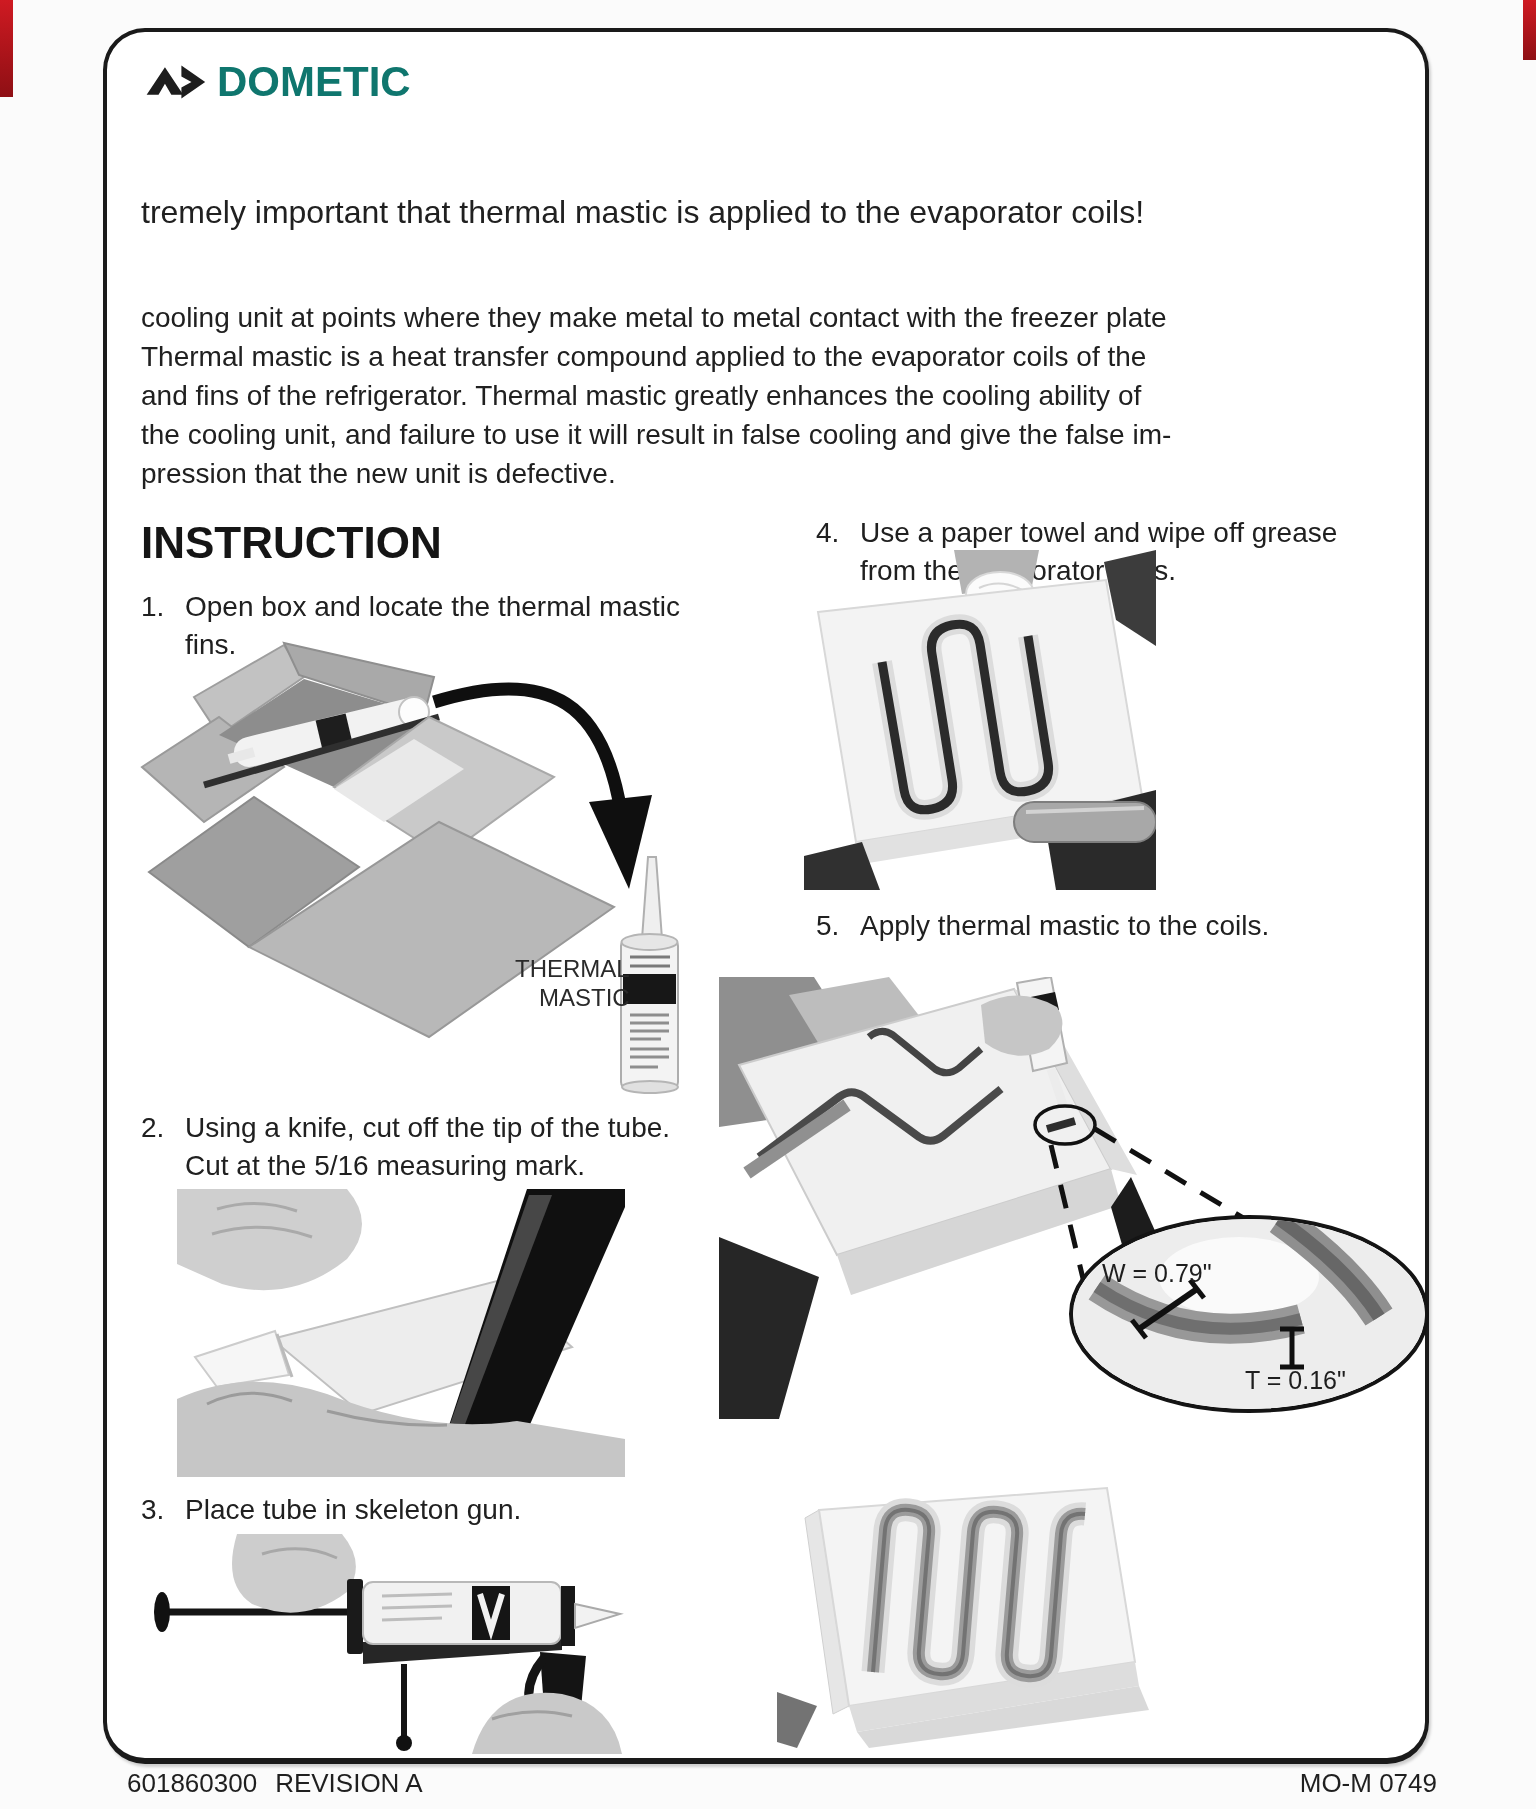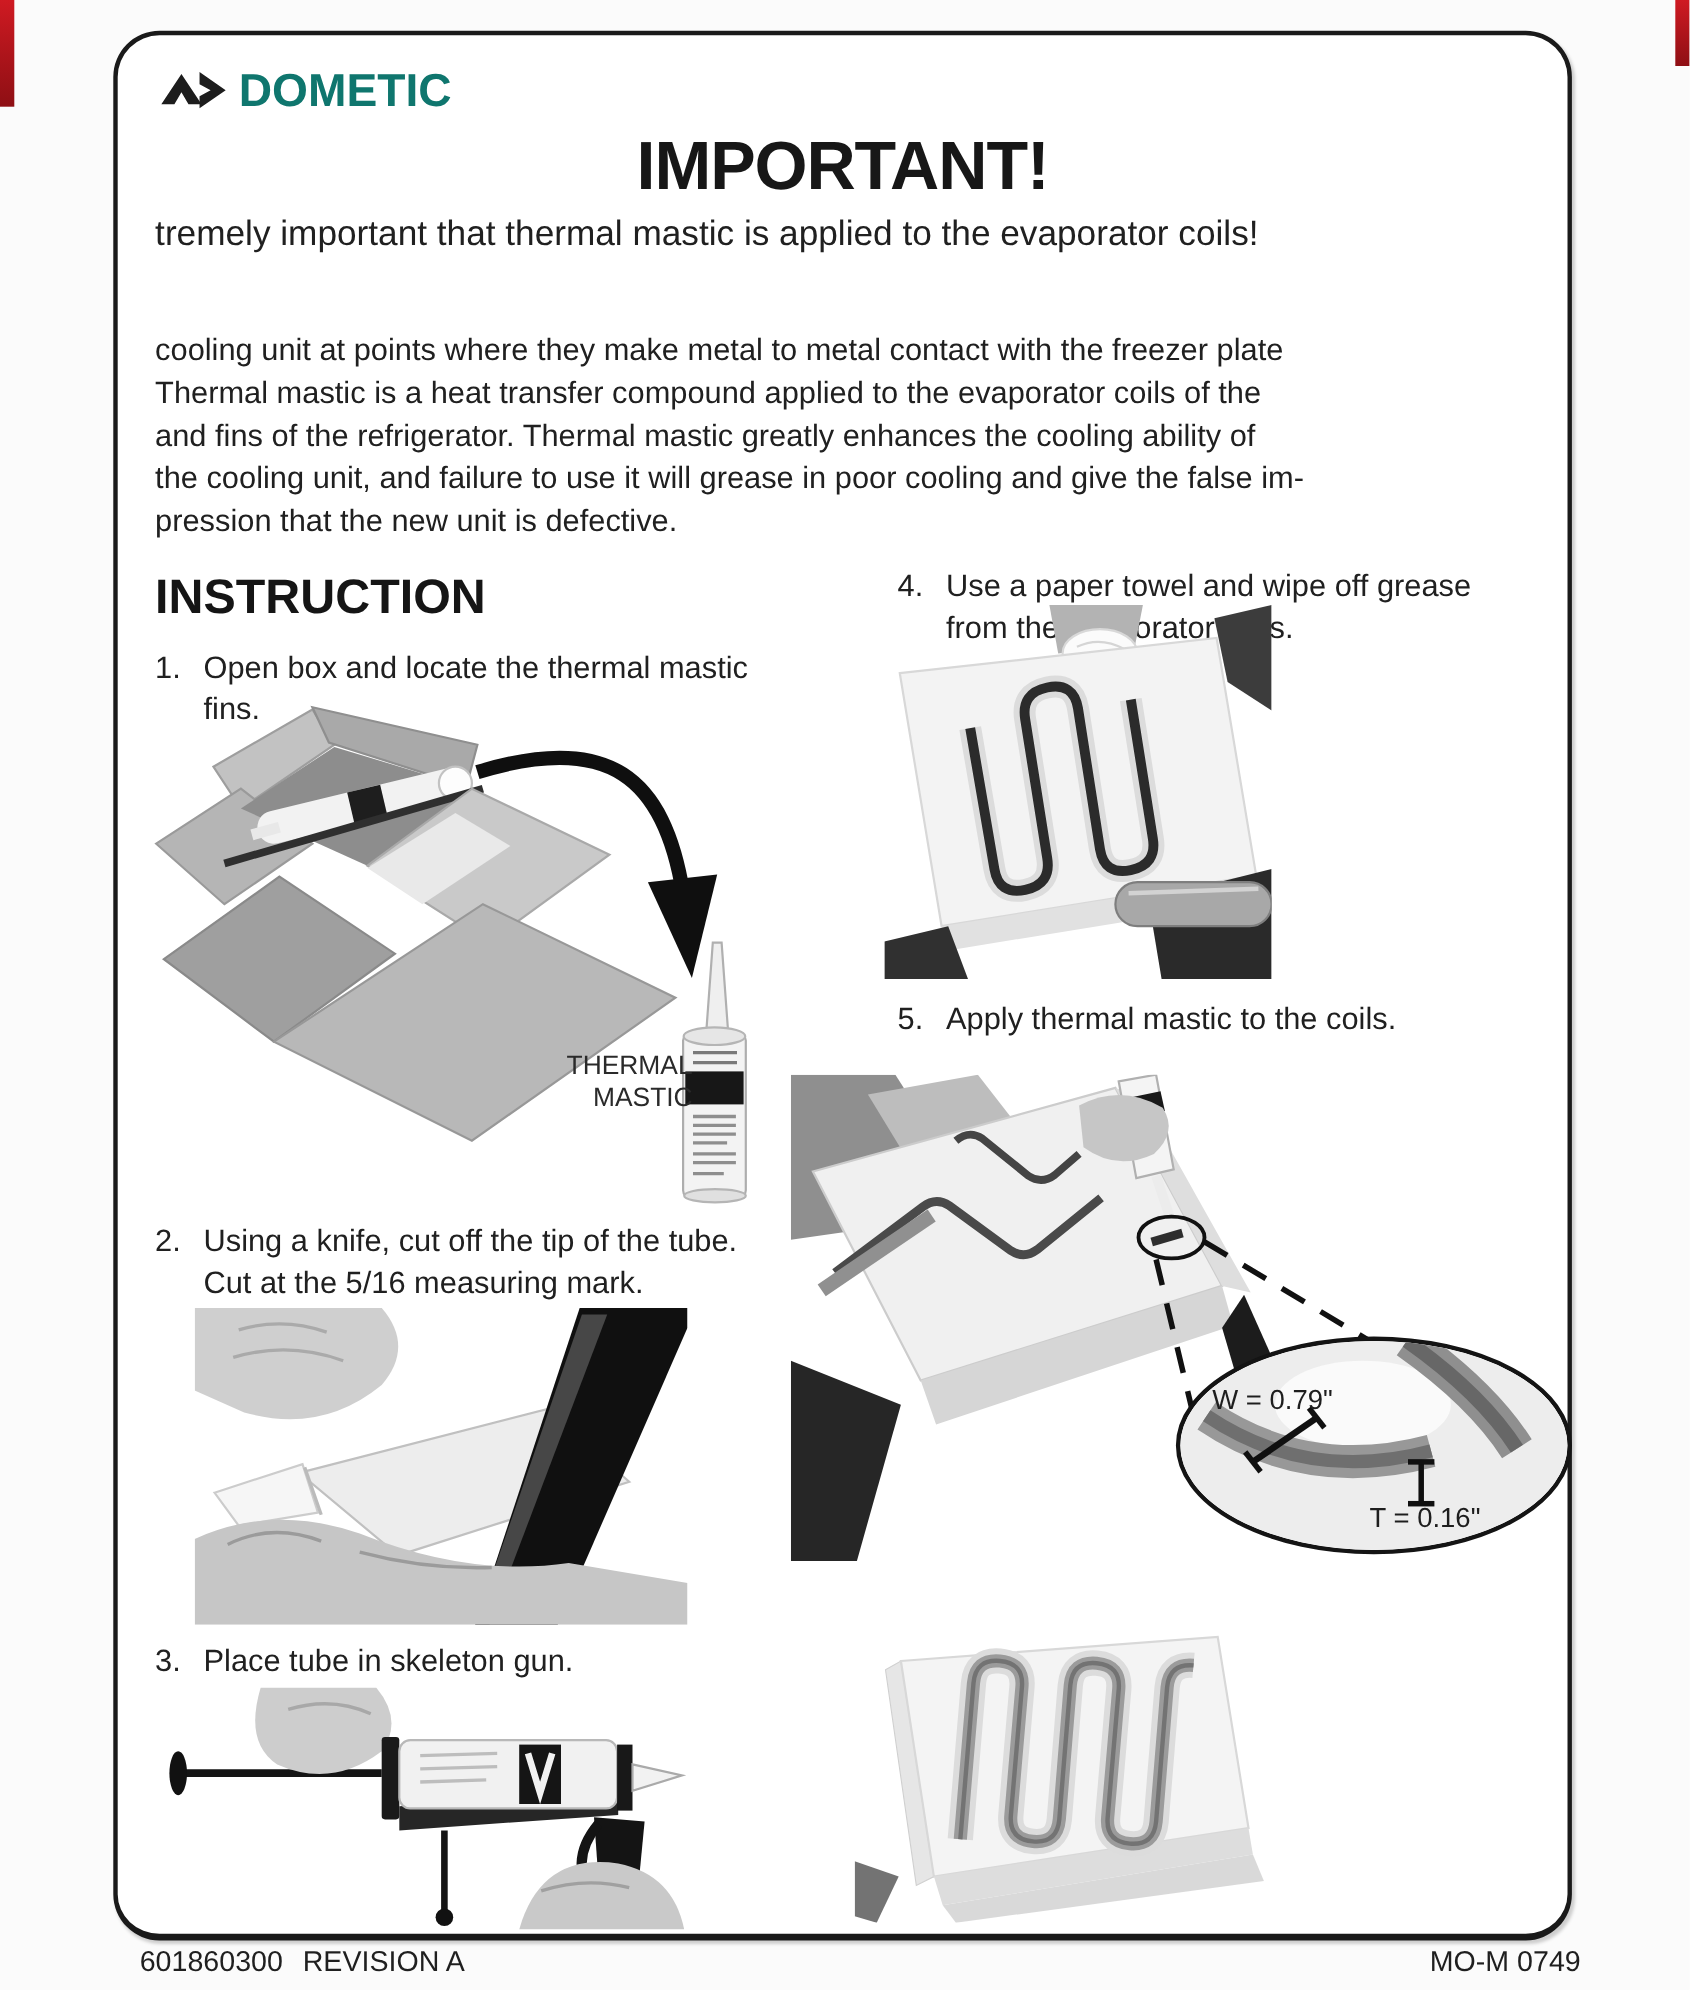--- a/index.html
+++ b/index.html
@@ -53,7 +53,6 @@
     <span class="logo-text">DOMETIC</span>
   </div>
 
-  <div class="abs title">IMPORTANT!</div>
 
   <div class="abs lead">
     <div>tremely important that thermal mastic is applied to the evaporator coils!</div>

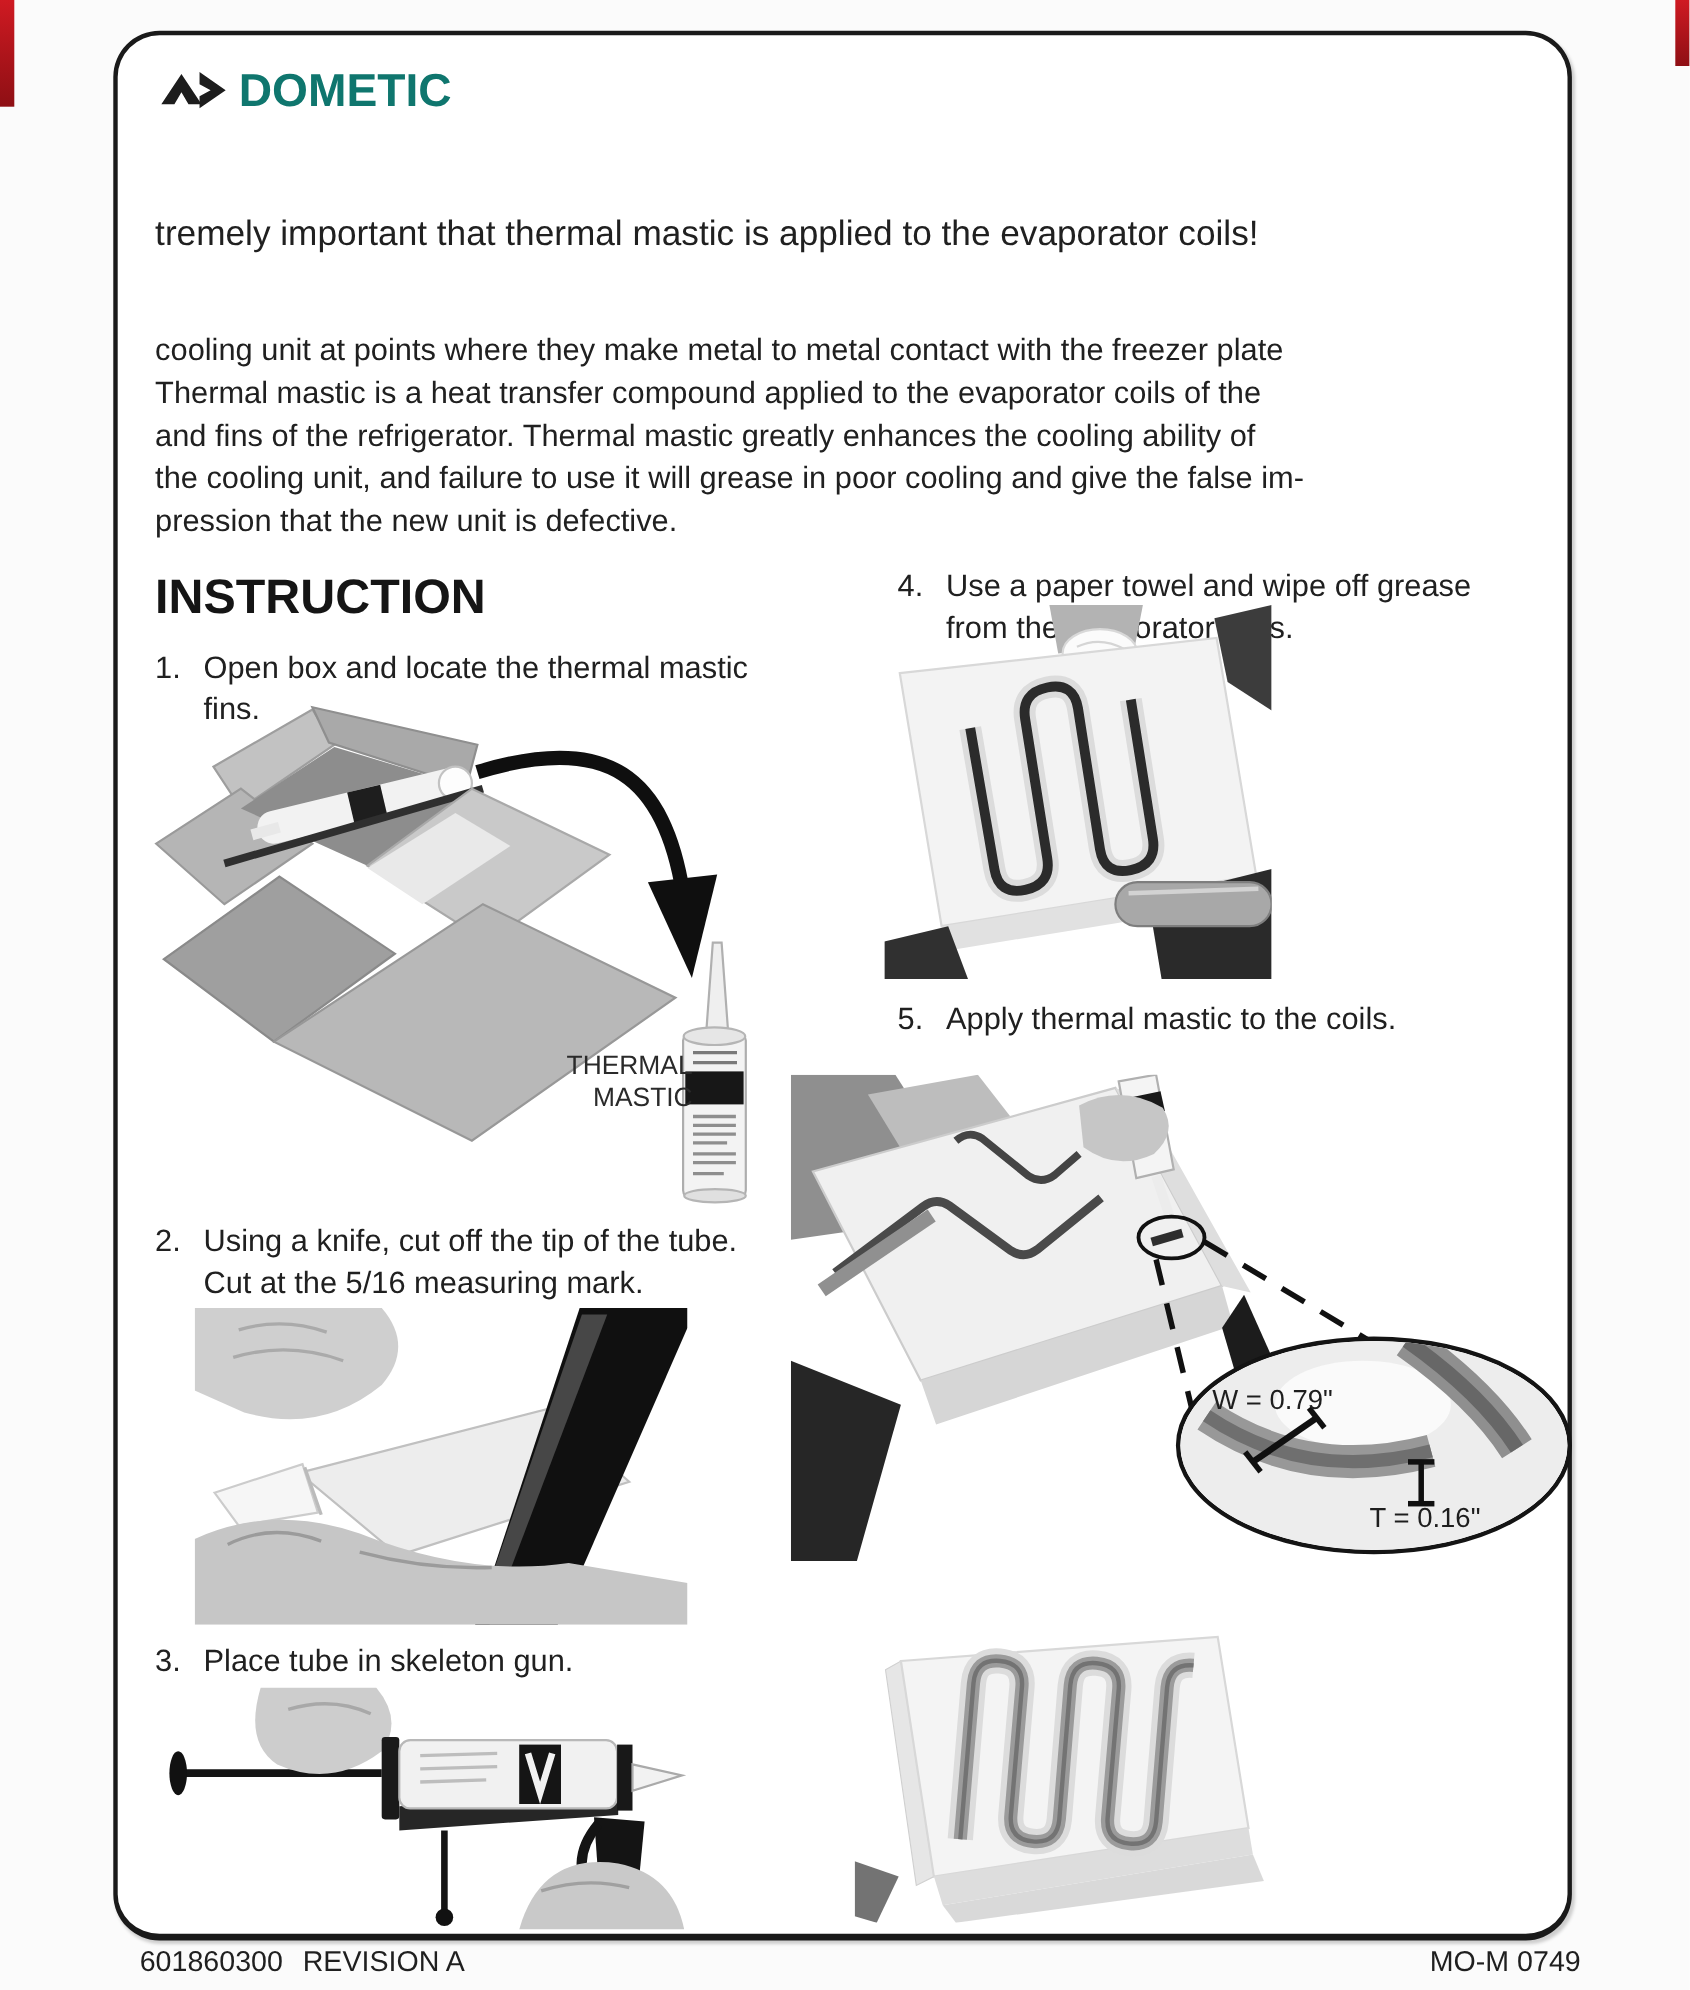--- a/index.html
+++ b/index.html
@@ -62,7 +62,7 @@
     <div>cooling unit at points where they make metal to metal contact with the freezer plate</div>
     <div>Thermal mastic is a heat transfer compound applied to the evaporator coils of the</div>
     <div>and fins of the refrigerator. Thermal mastic greatly enhances the cooling ability of</div>
-    <div>the cooling unit, and failure to use it will grease in poor cooling and give the false im-</div>
+    <div>the cooling unit, and failure to use it will result in false cooling and give the false im-</div>
     <div>pression that the new unit is defective.</div>
   </div>
 

